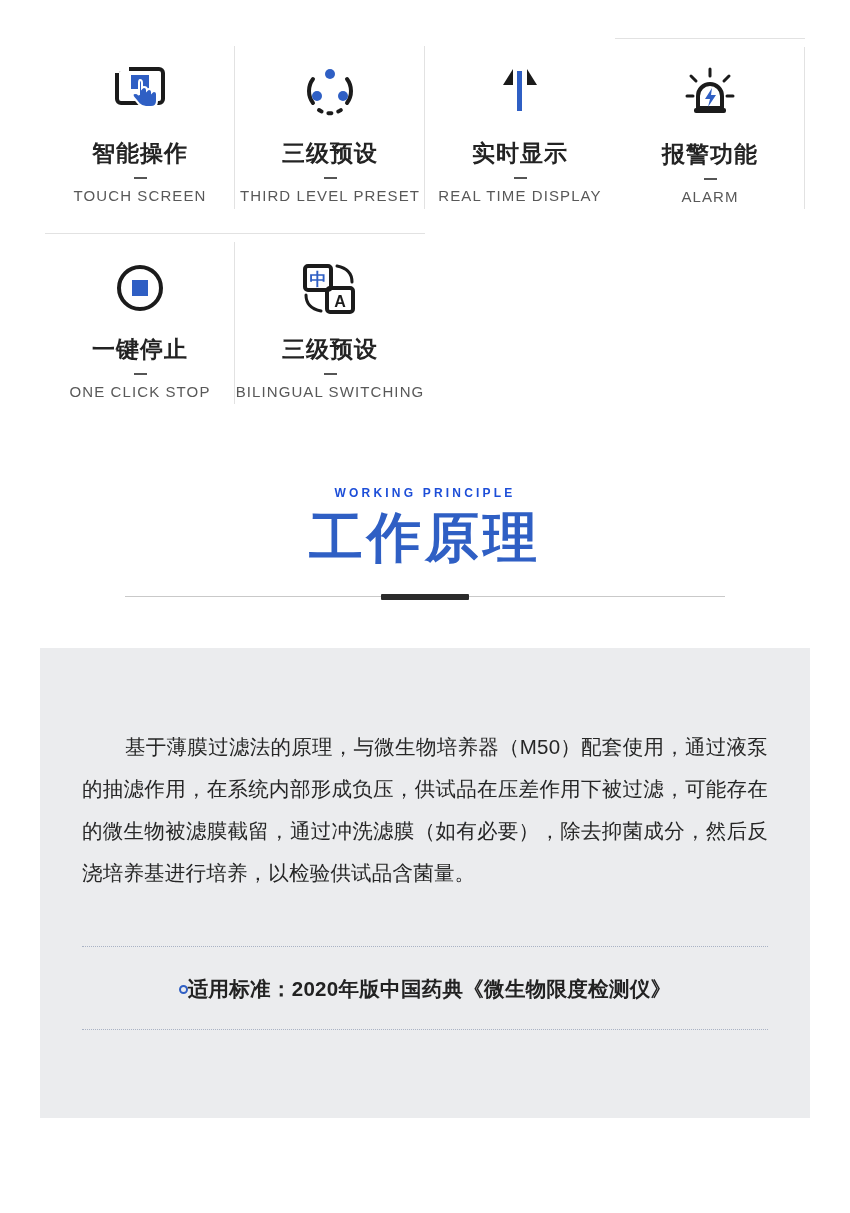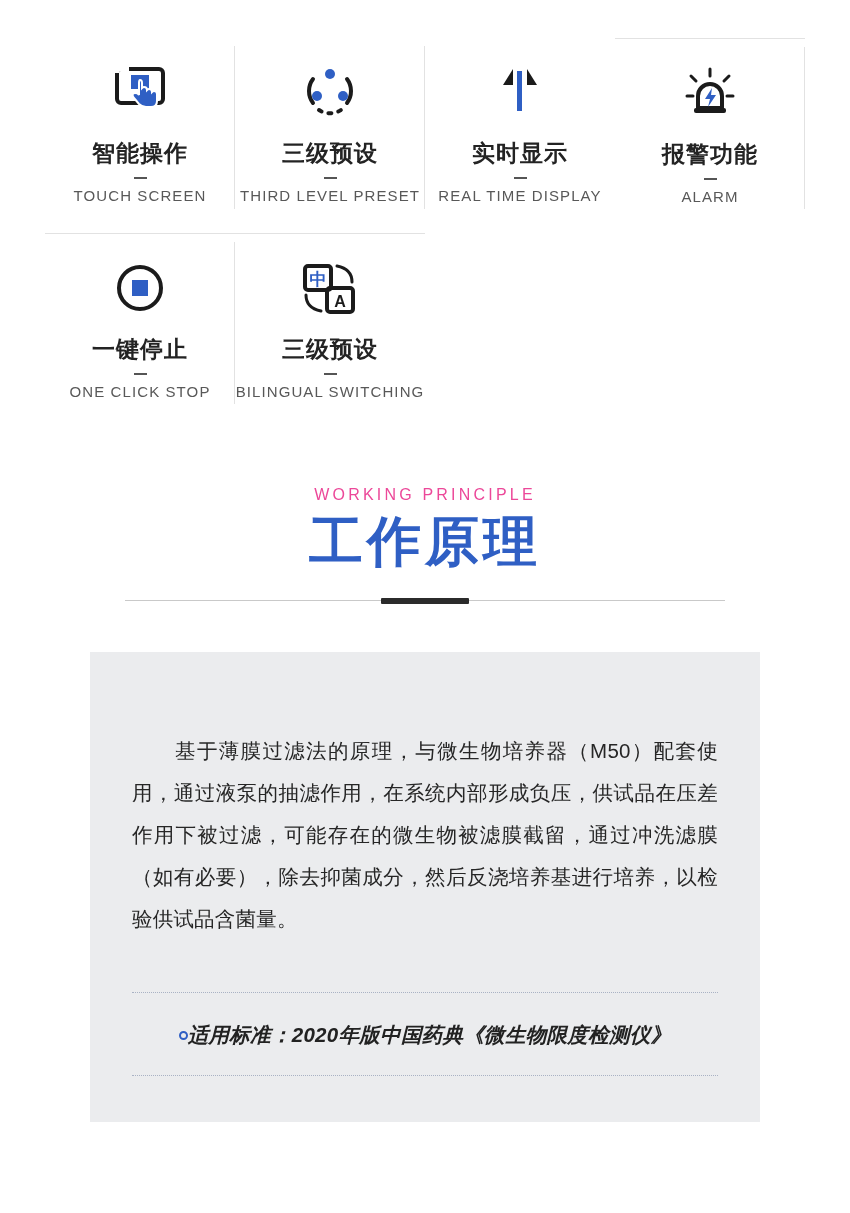--- a/index.html
+++ b/index.html
@@ -84,10 +84,10 @@
     text-align: center;
   }
   .section-en {
-    font-size: 16px;
+    font-size: 12px;
     letter-spacing: 3.2px;
-    color: #ec4899;
-    font-weight: normal;
+    color: #1d4ed8;
+    font-weight: bold;
   }
   .section-cn {
     font-size: 54px;

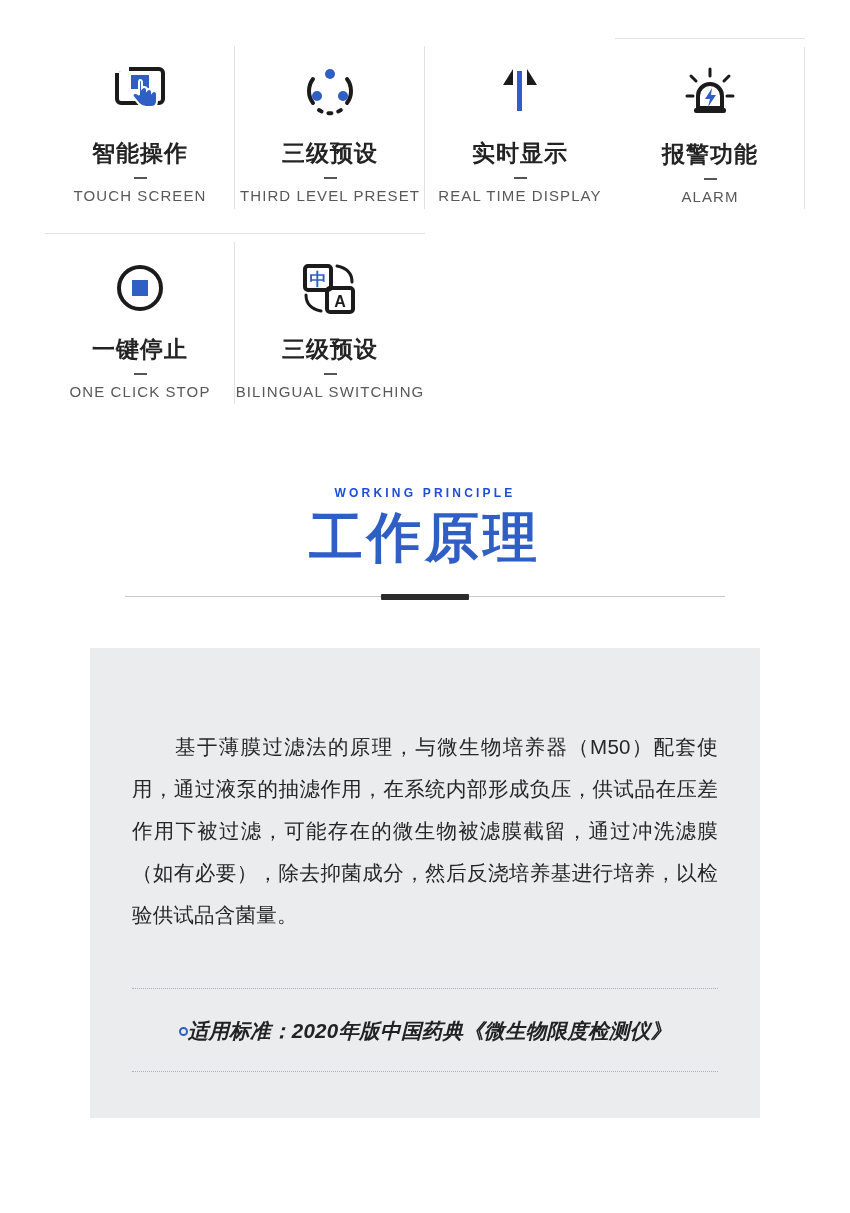--- a/index.html
+++ b/index.html
@@ -124,7 +124,7 @@
 
   
   .card {
-    width: 670px;
+    width: 770px;
     margin: 48px auto 0 auto;
     background: #ebecee;
     box-sizing: border-box;

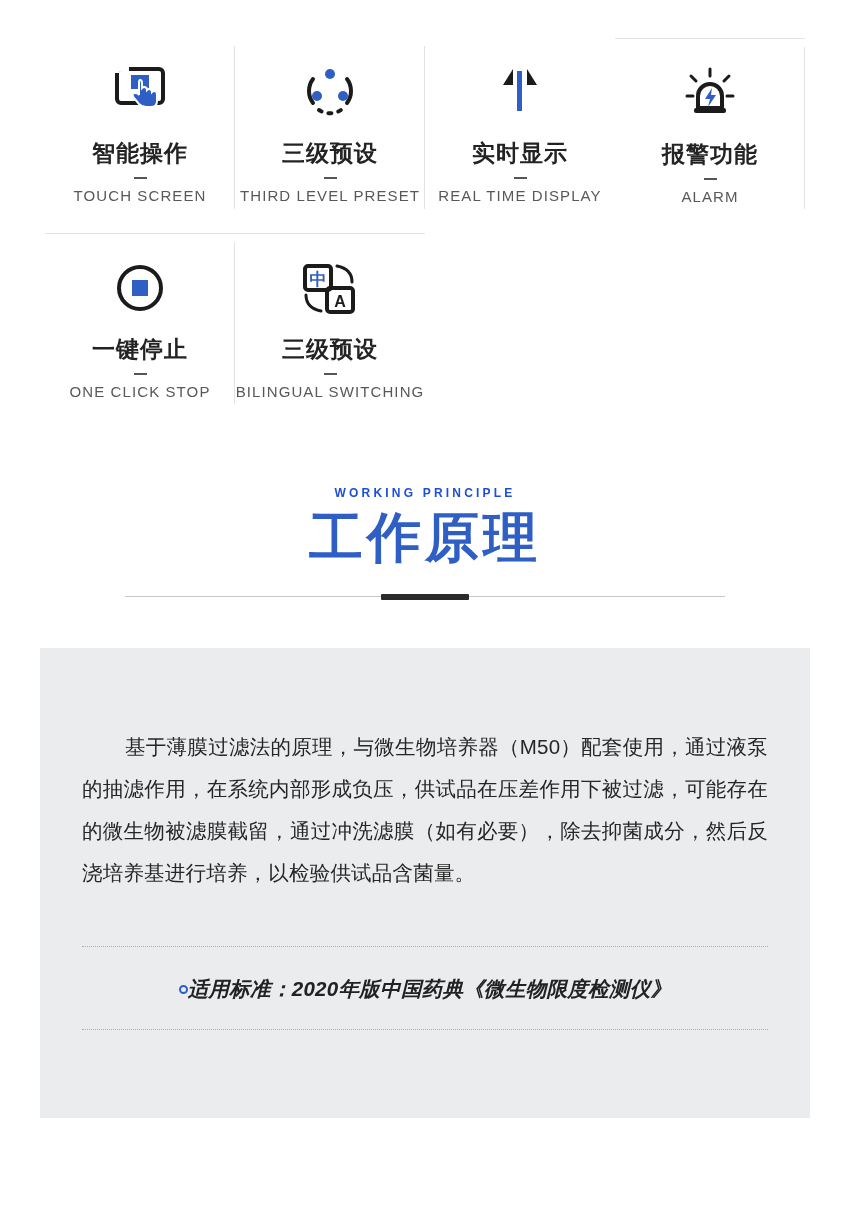--- a/index.html
+++ b/index.html
@@ -149,7 +149,6 @@
     justify-content: center;
     gap: 0;
     padding: 28px 0 26px 0;
-    font-style: italic;
   }
   .bullet-circle {
     width: 9px;

